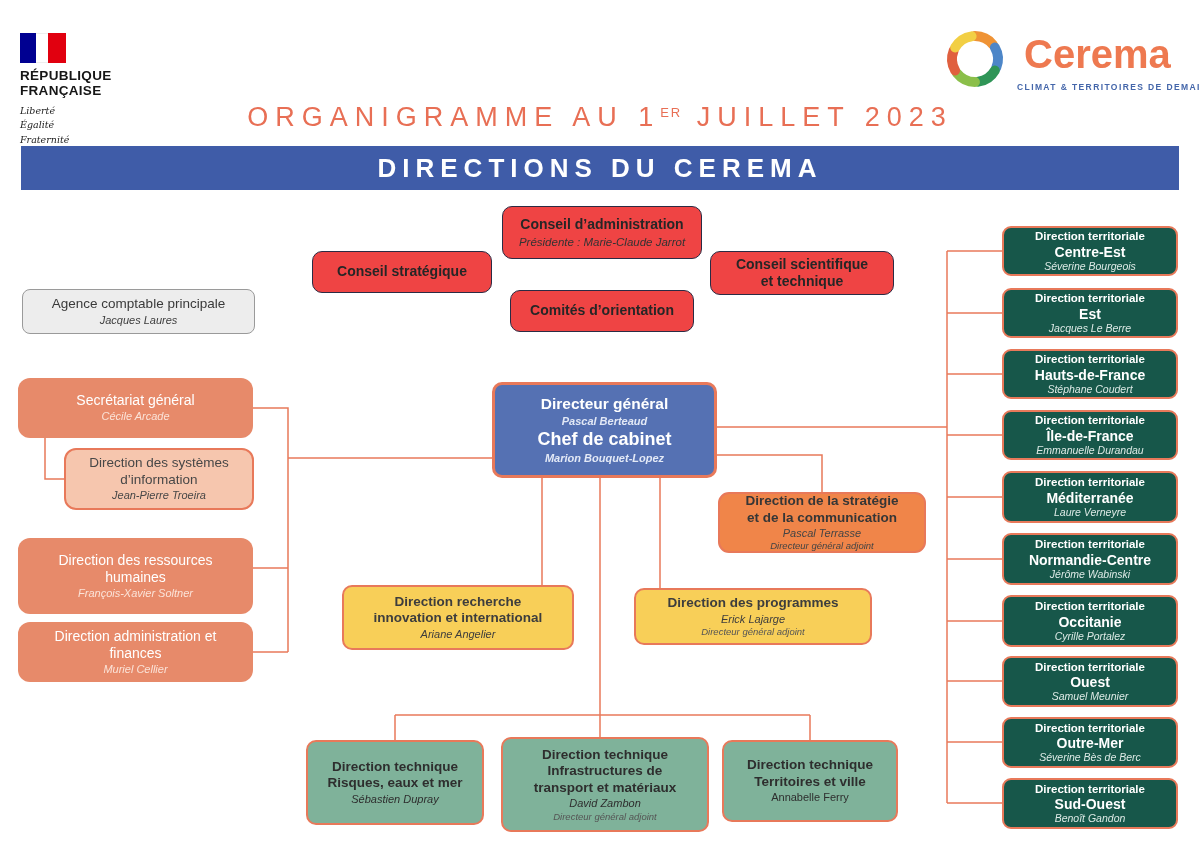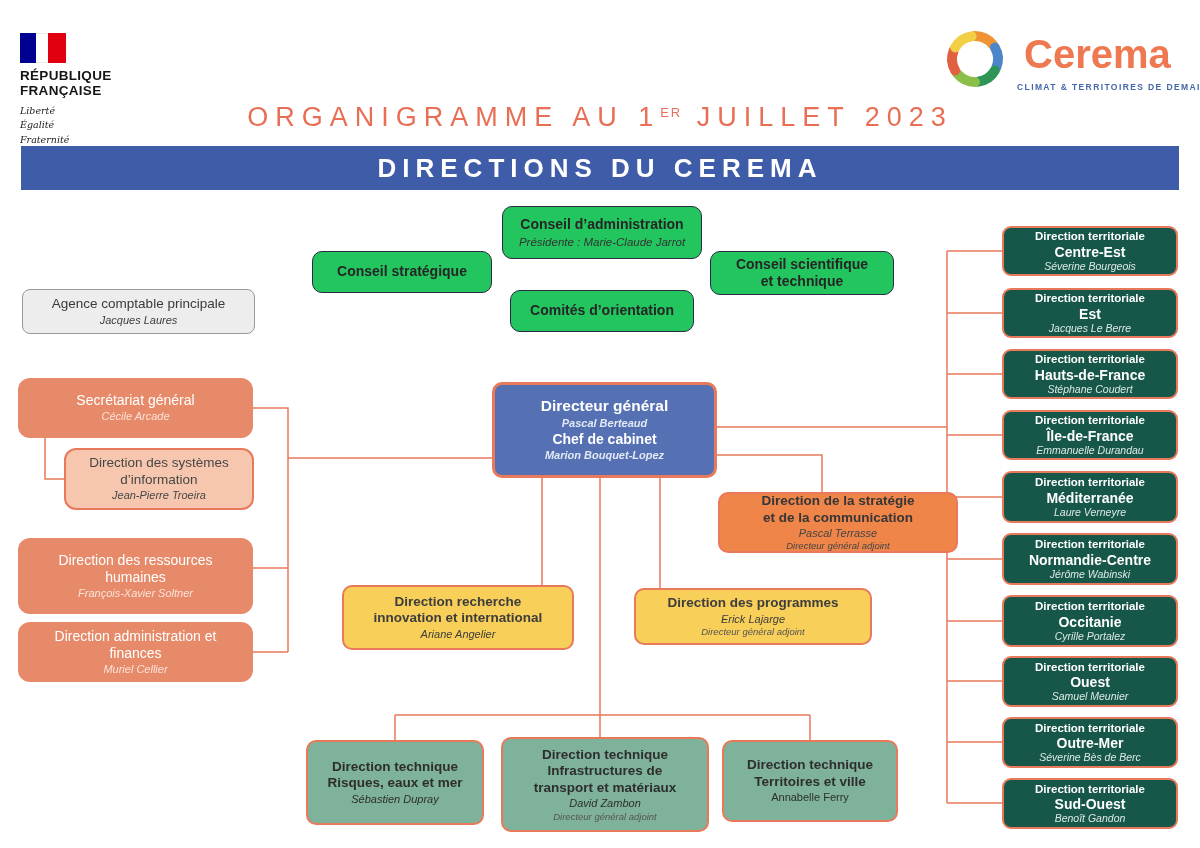--- a/index.html
+++ b/index.html
@@ -35,7 +35,7 @@
   .holder { font-style:italic; font-size:11px; color:#3d3d3d; margin-top:1px; }
   .role { font-style:italic; font-size:9.5px; color:#555; }
 
-  .lavender { background:#22c55e; border:1.6px solid #2b2b44; }
+  .lavender { background:#ef4444; border:1.6px solid #2b2b44; }
   .lavender .title { color:#262626; font-size:14px; }
   .lavender .holder { font-size:11.5px; color:#333; }
 

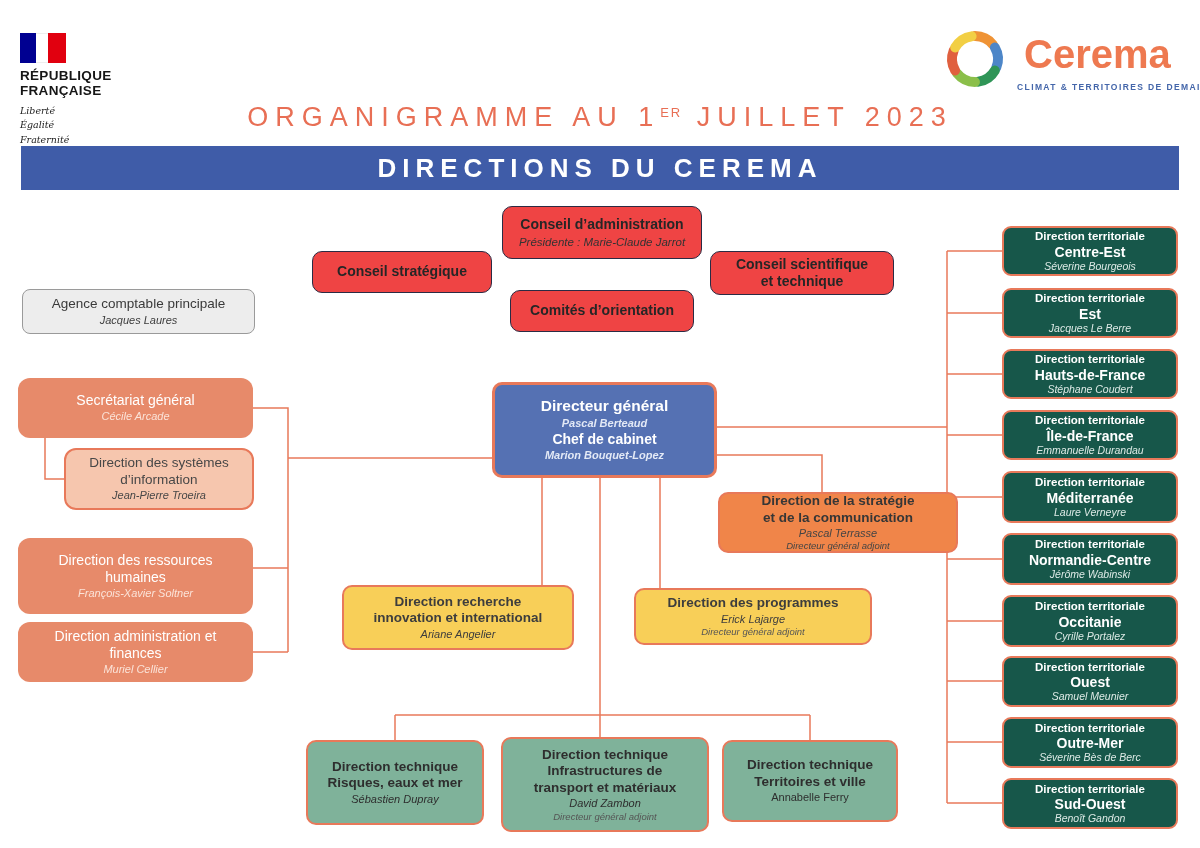--- a/index.html
+++ b/index.html
@@ -52,7 +52,7 @@
 
   .dgblue { background:#5571b3; border:3px solid #e8795a; }
   .dgblue .title { color:#fff; font-size:15.5px; }
-  .dgblue .sub { color:#fff; font-weight:700; font-size:14px; margin-top:1px; }
+  .dgblue .sub { color:#fff; font-weight:700; font-size:18px; margin-top:1px; }
   .dgblue .holder { color:#e3e9f6;font-weight:bold; }
 
   .orangeb { background:#f08549; border:2px solid #e8795a; }

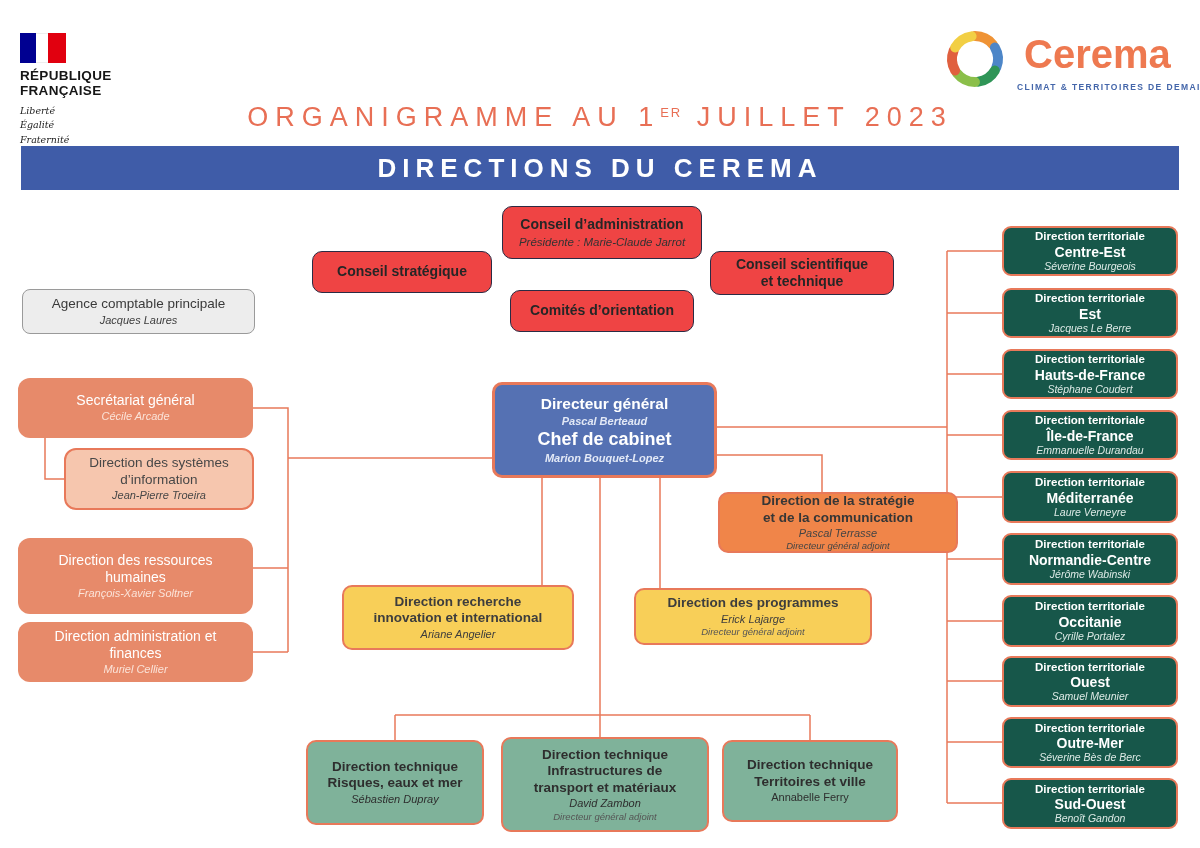--- a/index.html
+++ b/index.html
@@ -81,7 +81,7 @@
   .p-drh  { left:18px;  top:538px; width:235px; height:76px; }
   .p-daf  { left:18px;  top:622px; width:235px; height:60px; }
   .p-dg   { left:492px; top:382px; width:225px; height:96px; }
-  .p-strat{ left:718px; top:492px; width:240px; height:61px; }
+  .p-strat{ left:718px; top:492px; width:208px; height:61px;border-radius:11px; }
   .p-y1   { left:342px; top:585px; width:232px; height:65px; }
   .p-y2   { left:634px; top:588px; width:238px; height:57px; }
   .p-g1   { left:306px; top:740px; width:178px; height:85px; }

